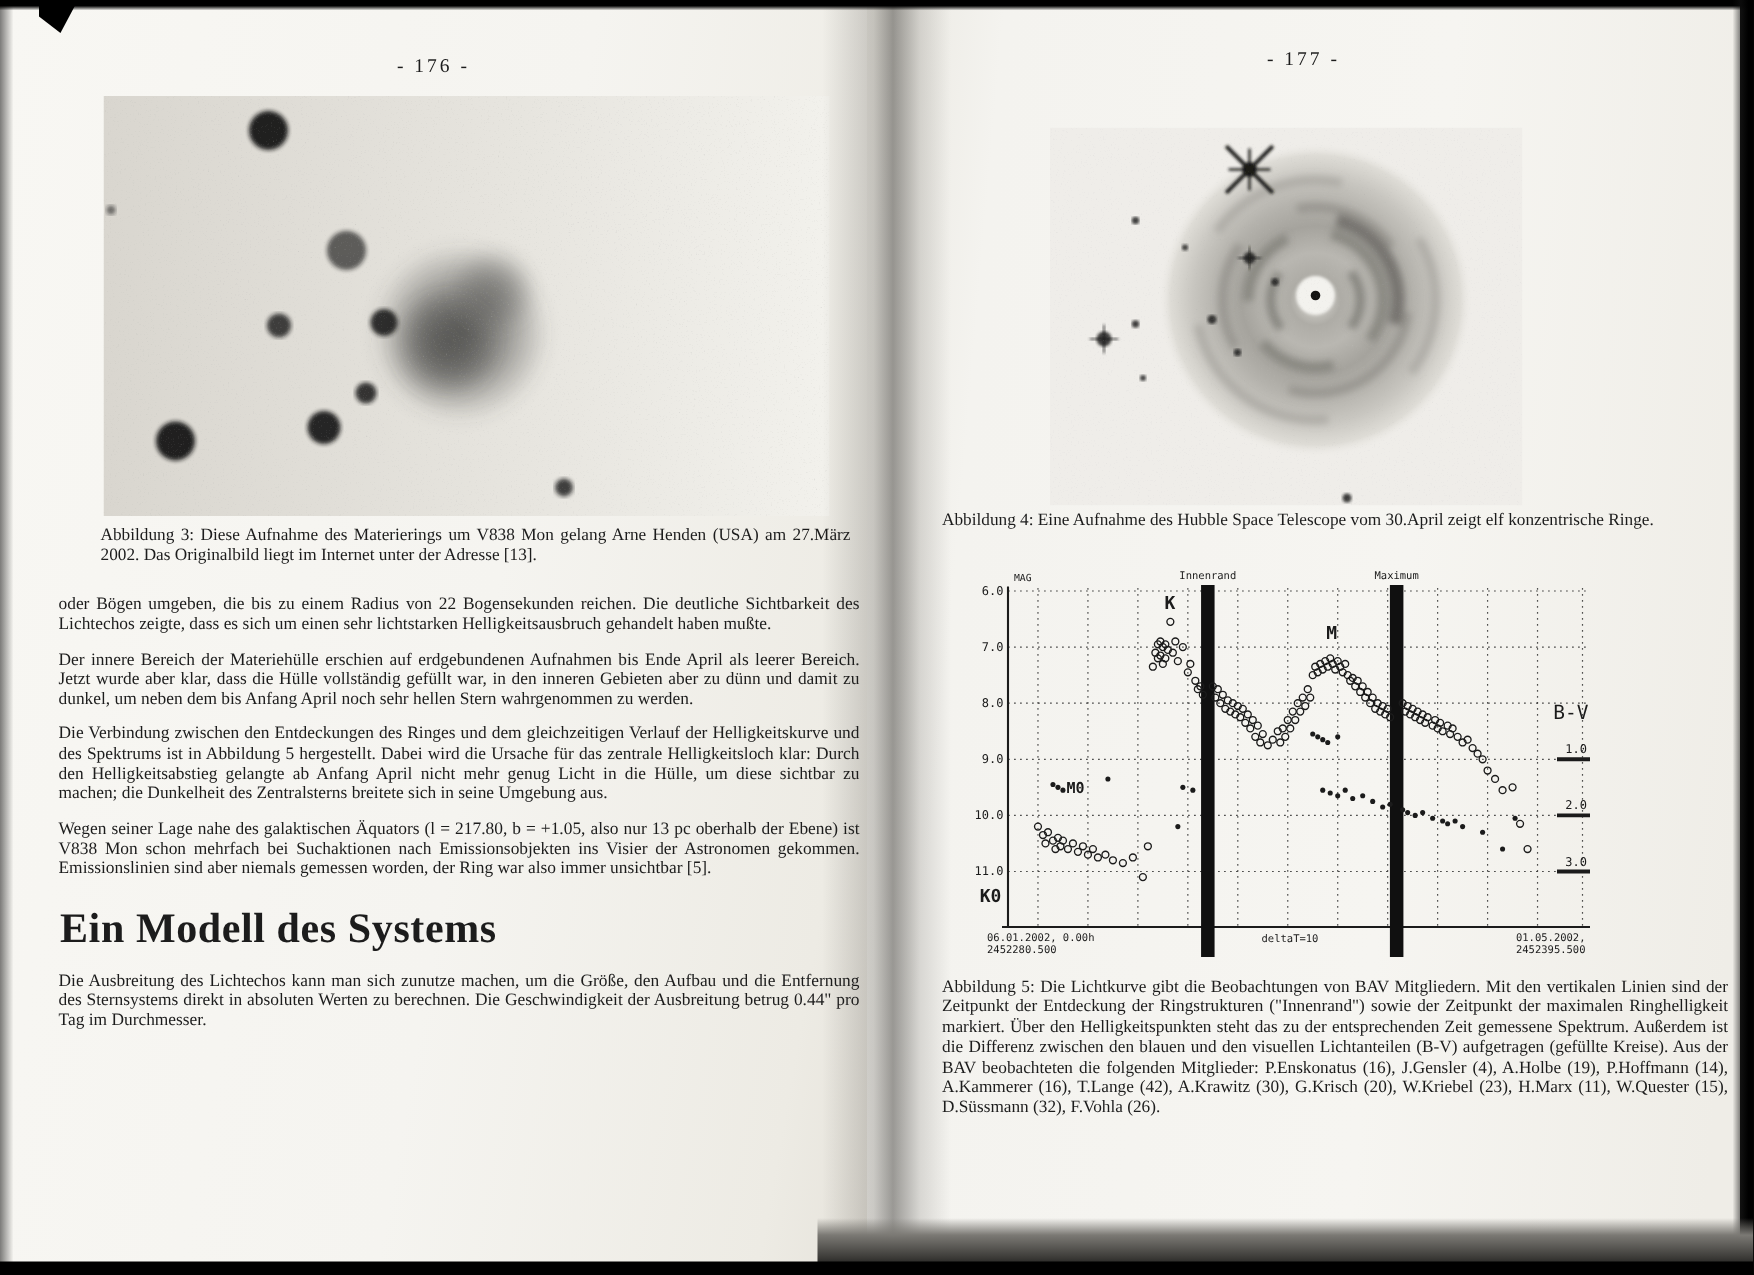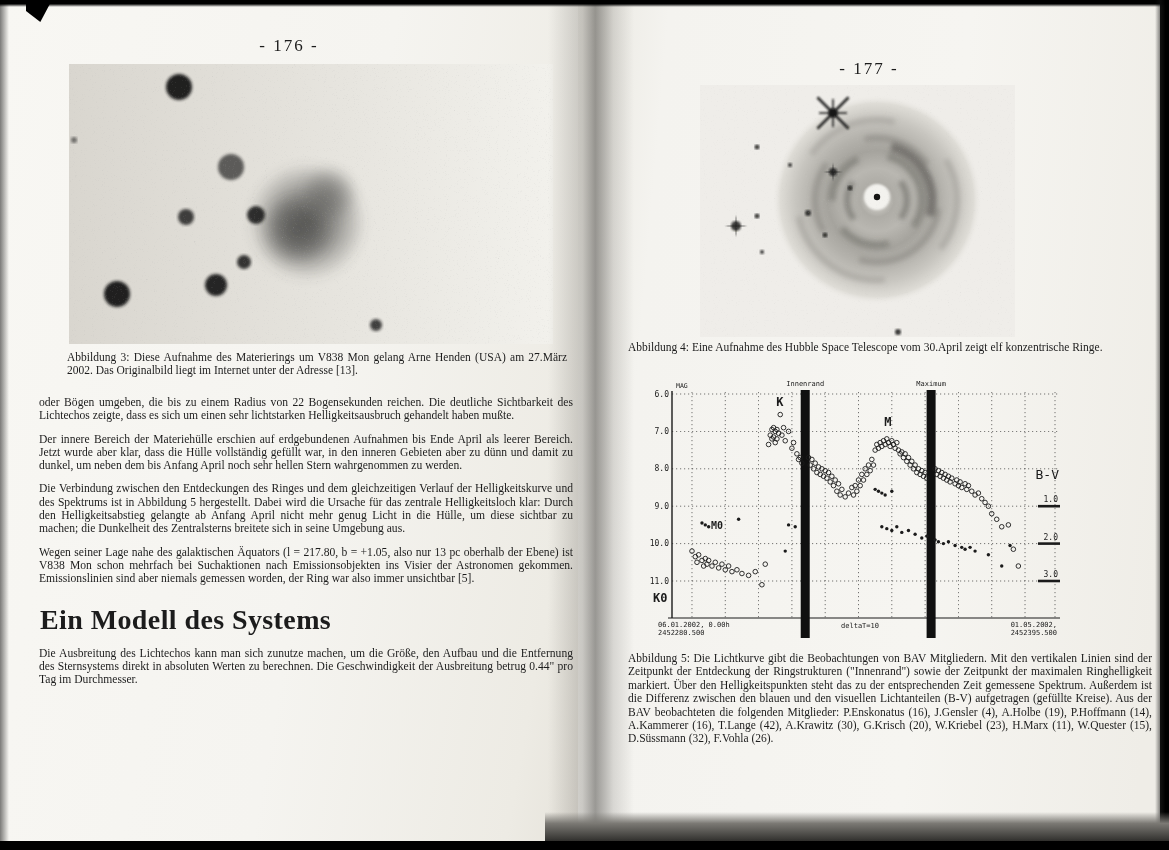--- a/index.html
+++ b/index.html
@@ -10,7 +10,7 @@
      background:linear-gradient(100deg,#f8f7f3 0%,#f5f4f0 55%,#edebe4 90%,#e6e3db 100%);}
   .page-right{left:578px;top:0;width:582px;height:850px;
      background:linear-gradient(95deg,#e9e7e0 0%,#f4f3ef 14%,#f6f5f1 60%,#efede7 96%);}
-  .pagenum{position:absolute;width:100%;text-align:center;font-size:17px;letter-spacing:2px;}
+  .pagenum{position:absolute;width:100%;text-align:center;font-size:13px;letter-spacing:2px;}
   .page-left .pagenum{top:32px;}
   .page-right .pagenum{top:31px;margin-top:28px;}
   .caption{position:absolute;font-size:11.5px;line-height:13.4px;text-align:justify;}

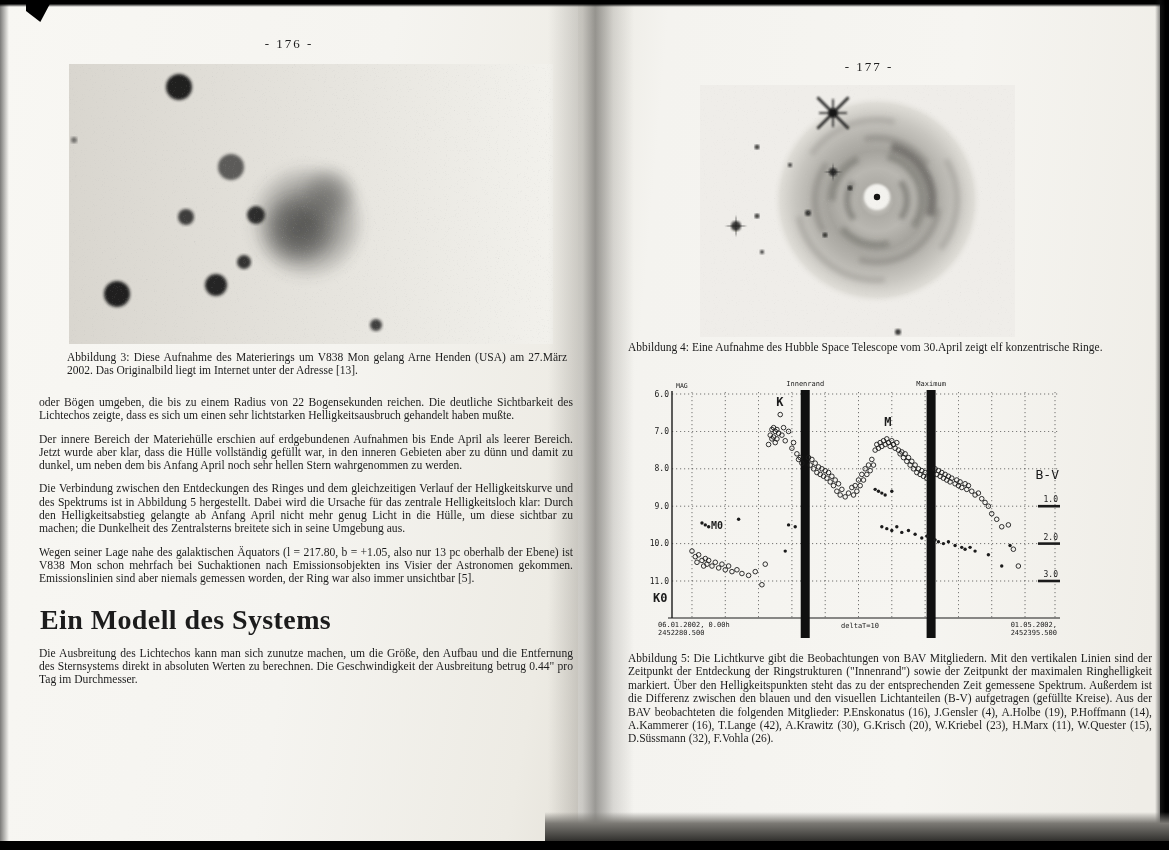--- a/index.html
+++ b/index.html
@@ -12,7 +12,7 @@
      background:linear-gradient(95deg,#e9e7e0 0%,#f4f3ef 14%,#f6f5f1 60%,#efede7 96%);}
   .pagenum{position:absolute;width:100%;text-align:center;font-size:13px;letter-spacing:2px;}
   .page-left .pagenum{top:32px;}
-  .page-right .pagenum{top:31px;margin-top:28px;}
+  .page-right .pagenum{top:31px;}
   .caption{position:absolute;font-size:11.5px;line-height:13.4px;text-align:justify;}
   .cap3{left:67px;top:347px;width:500px;}
   .cap4{left:50px;top:341px;width:522px;}

